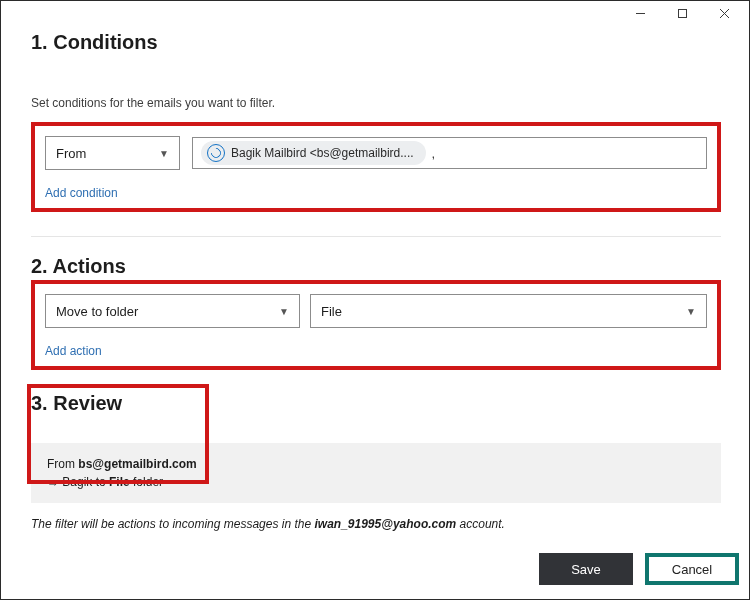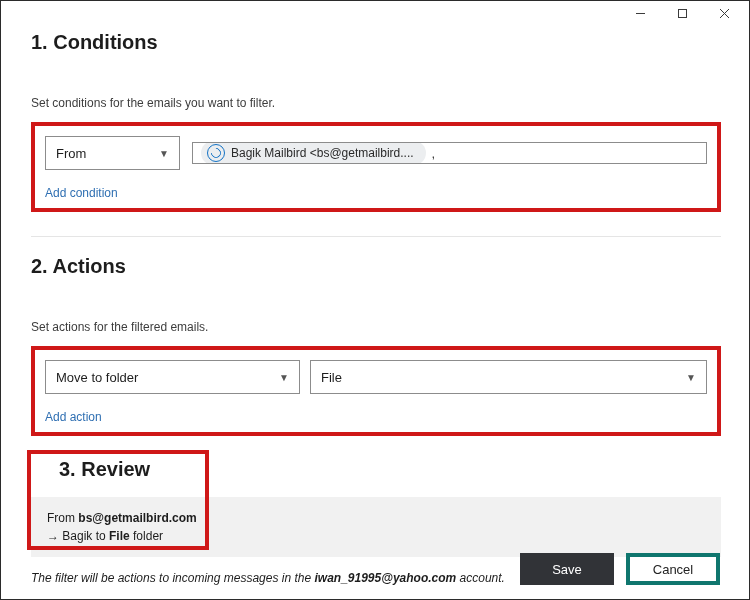--- a/index.html
+++ b/index.html
@@ -29,7 +29,7 @@
   .cond-row { display:flex; gap:12px; align-items:center; }
   .select-small { width:135px; height:34px; border:1px solid var(--border); display:flex; align-items:center; padding:0 10px; font-size:13px; justify-content:space-between; background:#fff; }
   .caret { font-size:10px; color:#555; }
-  .contact-field { flex:1; height:22px; border:1px solid var(--border); display:flex; align-items:center; padding:0 8px; background:#fff; overflow:hidden; }
+  .contact-field { flex:1; height:32px; border:1px solid var(--border); display:flex; align-items:center; padding:0 8px; background:#fff; overflow:hidden; }
   .chip { display:inline-flex; align-items:center; background:var(--chip); border-radius:14px; padding:3px 12px 3px 6px; font-size:12px; color:#2a2a2a; max-width:260px; white-space:nowrap; overflow:hidden; }
   .chip .avatar { width:18px; height:18px; border-radius:50%; border:1.5px solid #1472c4; margin-right:6px; display:flex; align-items:center; justify-content:center; }
   .chip .avatar:before { content:""; width:8px; height:8px; border:1.5px solid #1472c4; border-radius:50%; border-left-color:transparent; transform:rotate(45deg); }

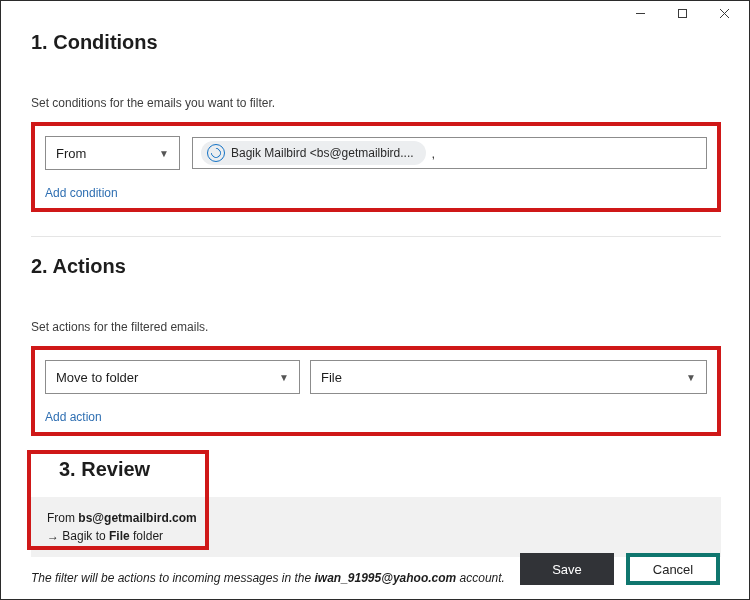--- a/index.html
+++ b/index.html
@@ -106,7 +106,6 @@
     <div class="divider"></div>
 
     <h2 class="section-title">2. Actions</h2>
-    <div class="section-sub">Set actions for the filtered emails.</div>
 
     <div class="highlight-box">
       <div class="actions-row">

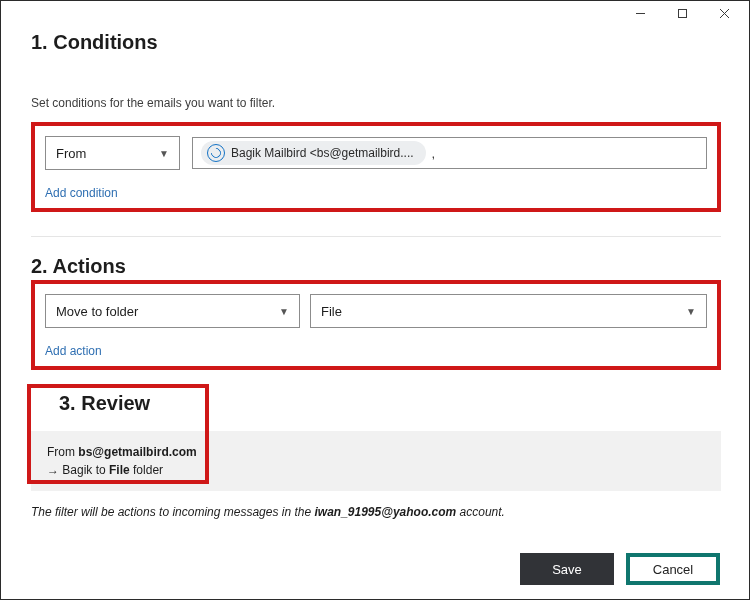--- a/index.html
+++ b/index.html
@@ -123,7 +123,7 @@
 
     <div class="review-wrap">
       <div class="review-highlight"></div>
-      <h2 class="section-title" style="margin-bottom:16px;padding-left:28px;">3. Review</h2>
+      <h2 class="section-title" style="margin-bottom:28px;">3. Review</h2>
       <div class="review-bar">
         <span>From </span><b>bs@getmailbird.com</b><br>
         <span>→  Bagik to </span><b>File</b><span> folder</span>

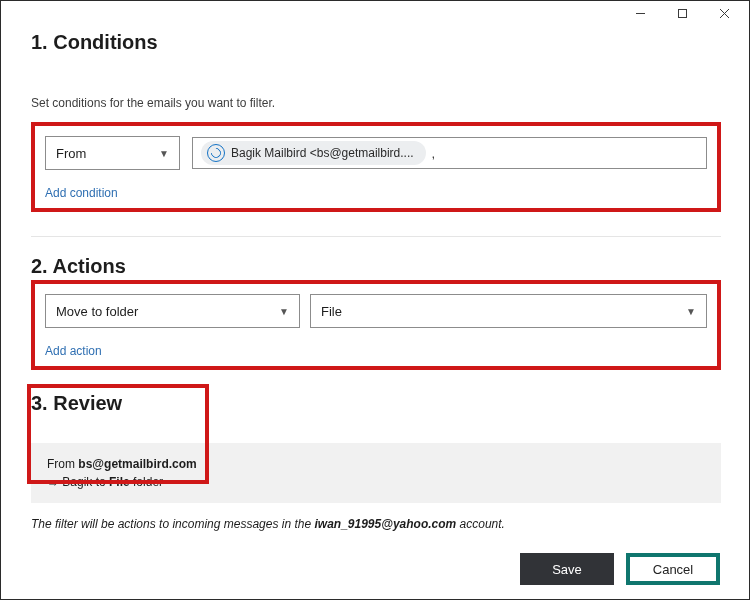--- a/index.html
+++ b/index.html
@@ -53,7 +53,7 @@
   .footnote { font-size:12px; font-style:italic; margin-top:14px; }
   .footnote b { font-style:italic; font-weight:600;margin-top:45px; }
 
-  .footer { position:absolute; right:29px; bottom:14px; display:flex; gap:12px;justify-content:center; }
+  .footer { position:absolute; right:10px; bottom:14px; display:flex; gap:12px;justify-content:center; }
   .btn { min-width:94px; height:32px; font-size:13px; display:flex; align-items:center; justify-content:center; cursor:pointer; }
   .btn-save { background:var(--btn-dark); color:#fff; border:1px solid var(--btn-dark); }
   .btn-cancel { background:#fff; border:4px solid #0f766e; color:#222; }

